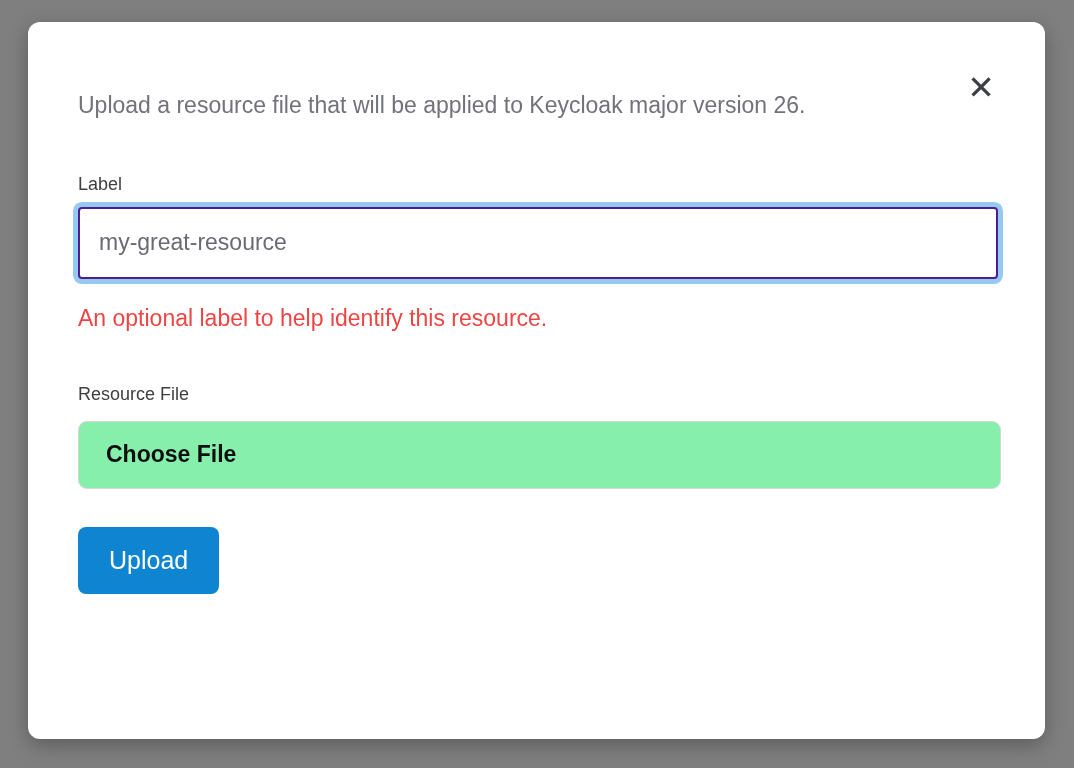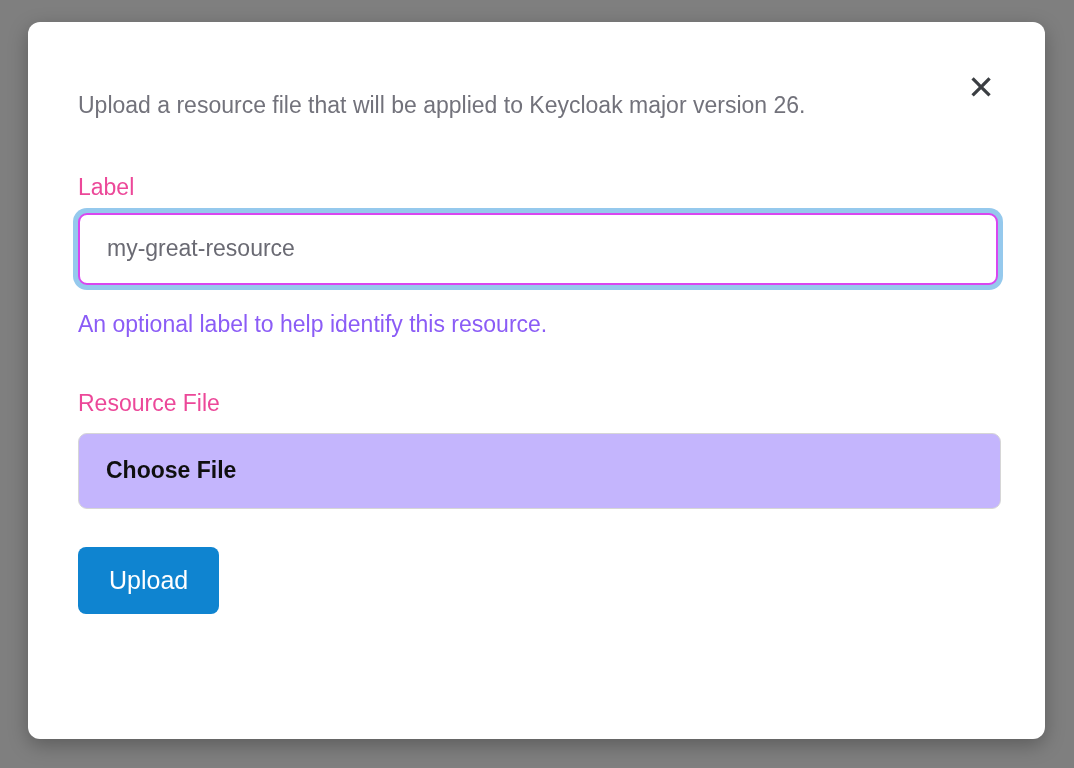--- a/index.html
+++ b/index.html
@@ -52,8 +52,8 @@
   .field-label {
     display: block;
     margin-top: 54px;
-    font-size: 23px;
-    color: #ec4899;
+    font-size: 18px;
+    color: #404040;
   }
 
   .text-input {

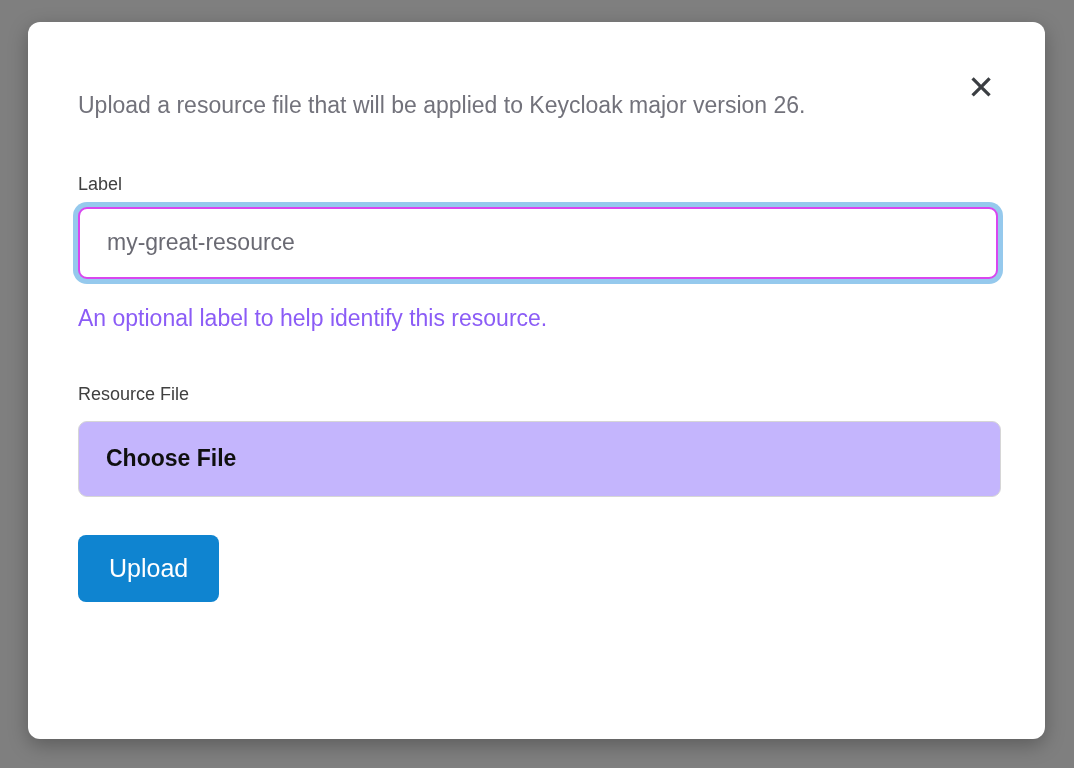--- a/index.html
+++ b/index.html
@@ -61,11 +61,11 @@
     margin-top: 12px;
     width: 920px;
     height: 72px;
-    border: 2px solid #d946ef;
-    border-radius: 9px;
+    border: 2px solid #4c1d95;
+    border-radius: 4px;
     box-shadow: 0 0 0 5px #95c9ed;
     outline: none;
-    padding: 0 27px;
+    padding: 0 19px;
     font-size: 23px;
     color: #6a6a73;
     font-family: "Liberation Sans", "DejaVu Sans", sans-serif;

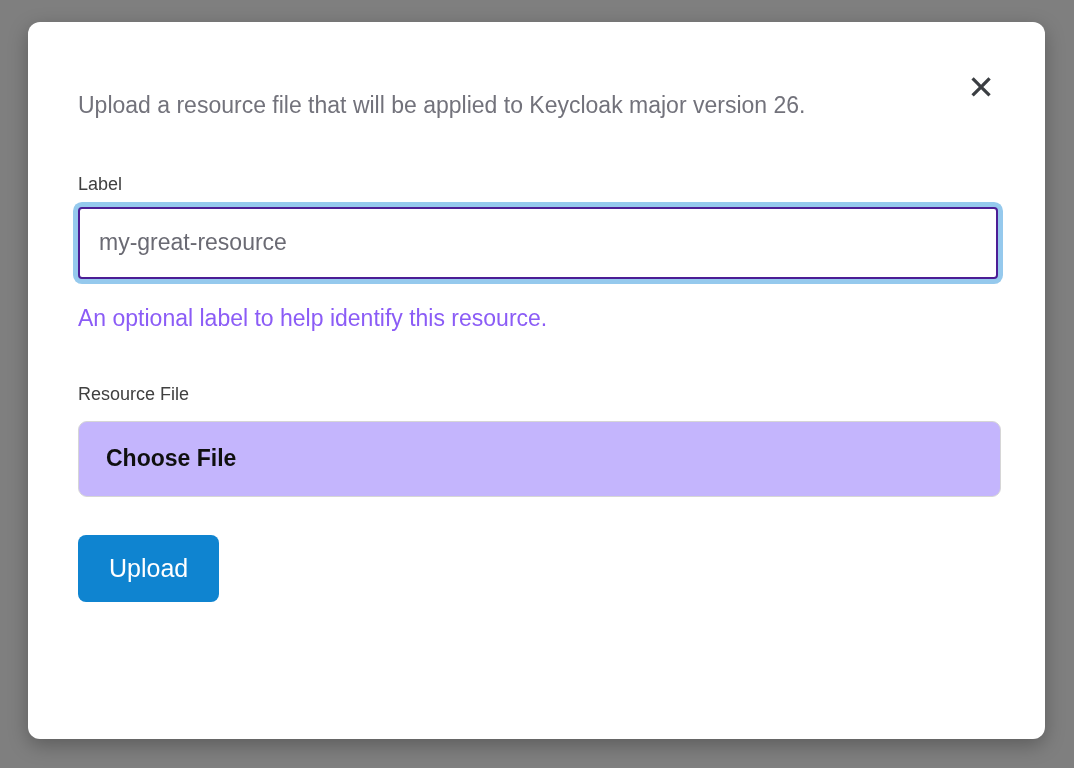--- a/index.html
+++ b/index.html
@@ -75,7 +75,7 @@
   .helper-text {
     margin-top: 26px;
     font-size: 23px;
-    color: #8b5cf6;
+    color: #ef4444;
   }
 
   .field-label.second { margin-top: 52px; }

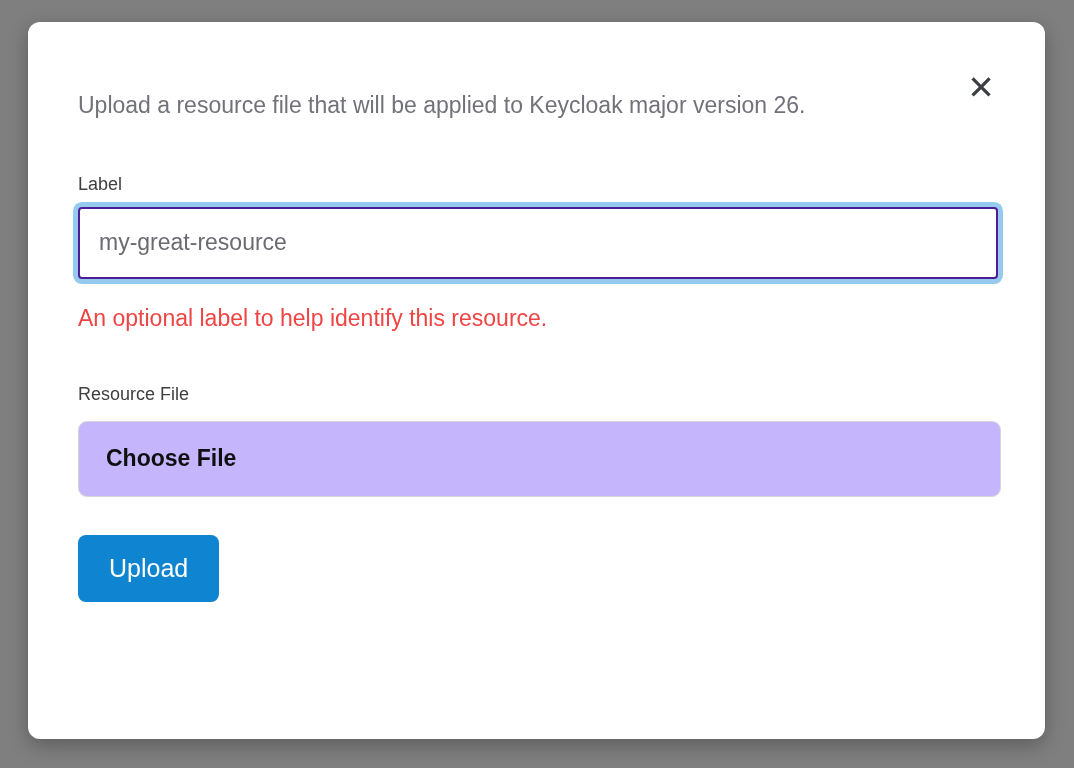--- a/index.html
+++ b/index.html
@@ -83,10 +83,10 @@
   .file-input {
     margin-top: 16px;
     width: 923px;
-    height: 76px;
+    height: 68px;
     border: 1px solid #d6d6d6;
     border-radius: 9px;
-    background: #c4b5fd;
+    background: #86efac;
     display: flex;
     align-items: center;
     padding: 0 27px;

